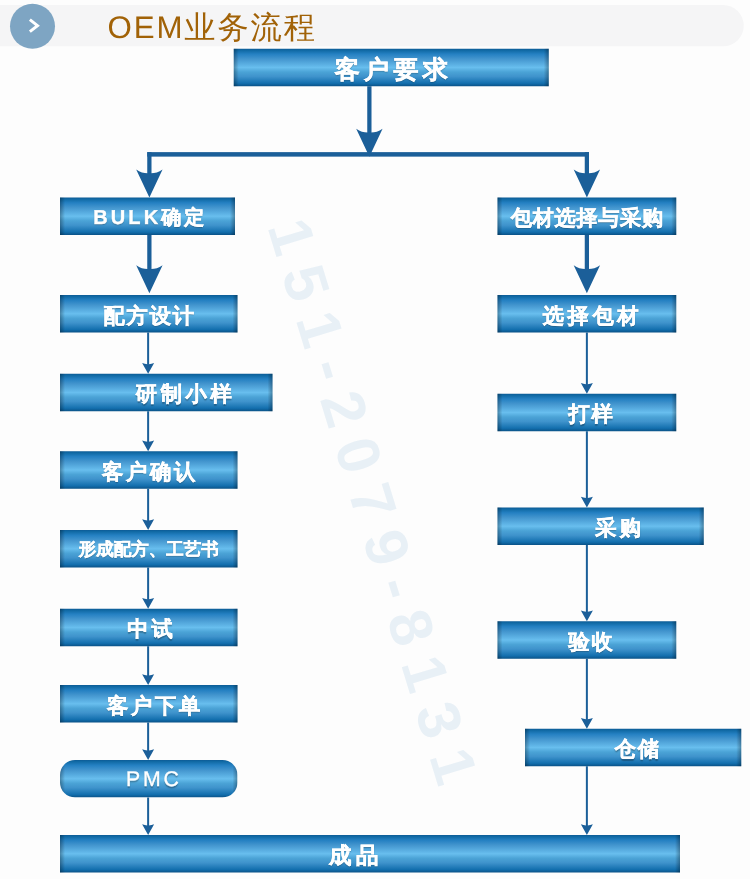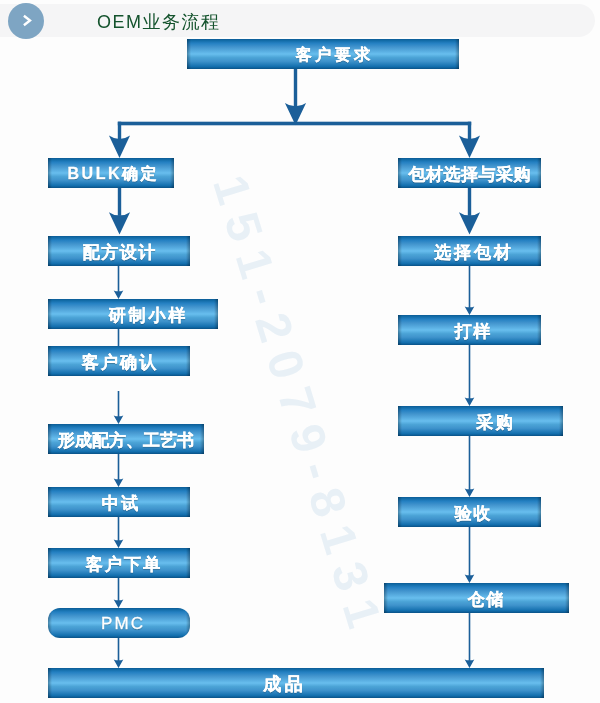--- a/index.html
+++ b/index.html
@@ -9,7 +9,7 @@
   #header-bar{position:absolute;left:0;top:4px;width:595px;height:33px;background:#f5f5f6;border-radius:0 17px 17px 0;}
   #back-button{position:absolute;left:8px;top:3px;width:36px;height:36px;border-radius:50%;background:#7ea5c3;}
   #back-button svg{position:absolute;left:0;top:0;}
-  #page-title{position:absolute;left:97px;top:8px;font-size:18px;letter-spacing:1.5px;color:#14532d;line-height:28px;white-space:nowrap;}
+  #page-title{position:absolute;left:86px;top:8px;font-size:25px;letter-spacing:1.5px;color:#a16207;line-height:28px;white-space:nowrap;}
 
   
   #flow{position:absolute;left:0;top:0;width:600px;height:703px;}

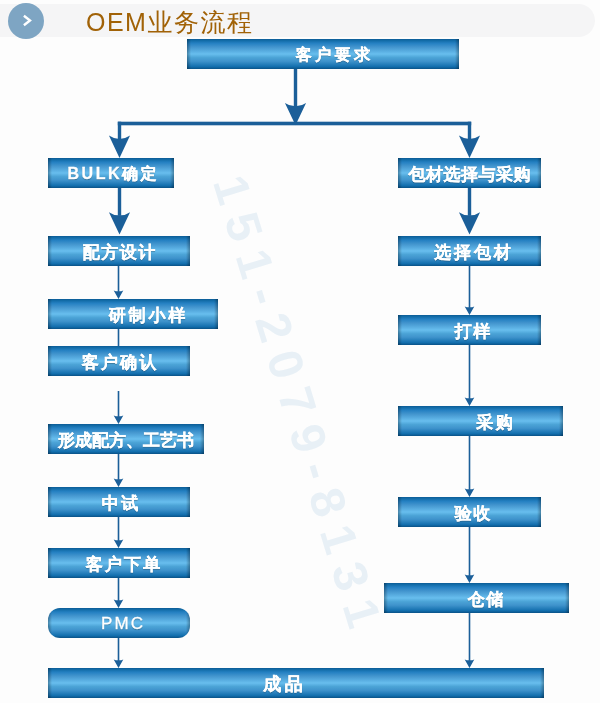--- a/index.html
+++ b/index.html
@@ -74,7 +74,7 @@
       <rect x="468.7" y="613" width="1.6" height="47.89999999999998" fill="#1b5f99"></rect>
       <path d="M 469.5 668 L 464.7 659.4 Q 467.1 660.462 469.5 660.3 Q 471.9 660.462 474.3 659.4 Z" fill="#1b5f99"></path>
     </svg>
-<div class="box" style="left: 187px; top: 39px; width: 252px; height: 30px; font-size: 16px; padding-left: 20px;">
+<div class="box" style="left: 187px; top: 39px; width: 252px; height: 30px; font-size: 20px;">
       <span style="letter-spacing: 3.5px; margin-left: 3.5px; font-weight: bold;">客户要求</span>
     </div><div class="box" style="left: 48px; top: 158px; width: 126px; height: 30px; font-size: 16px;">
       <span style="letter-spacing: 2.5px; margin-left: 4.5px; font-weight: bold;">BULK确定</span>

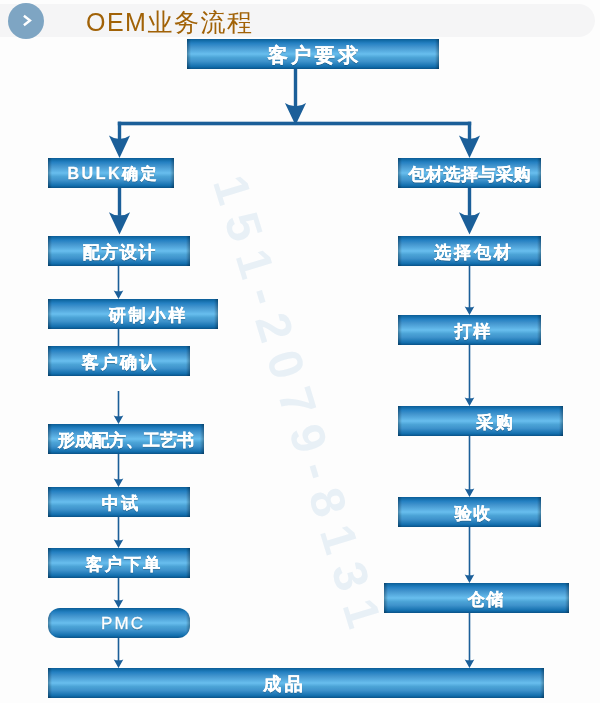--- a/index.html
+++ b/index.html
@@ -76,7 +76,7 @@
     </svg>
 <div class="box" style="left: 187px; top: 39px; width: 252px; height: 30px; font-size: 20px;">
       <span style="letter-spacing: 3.5px; margin-left: 3.5px; font-weight: bold;">客户要求</span>
-    </div><div class="box" style="left: 48px; top: 158px; width: 126px; height: 30px; font-size: 16px;">
+    </div><div class="box" style="left: 48px; top: 158px; width: 140px; height: 30px; font-size: 16px;">
       <span style="letter-spacing: 2.5px; margin-left: 4.5px; font-weight: bold;">BULK确定</span>
     </div><div class="box" style="left: 48px; top: 236px; width: 142px; height: 30px; font-size: 17px;">
       <span style="letter-spacing: 1.5px; margin-left: 1.5px; font-weight: bold;">配方设计</span>

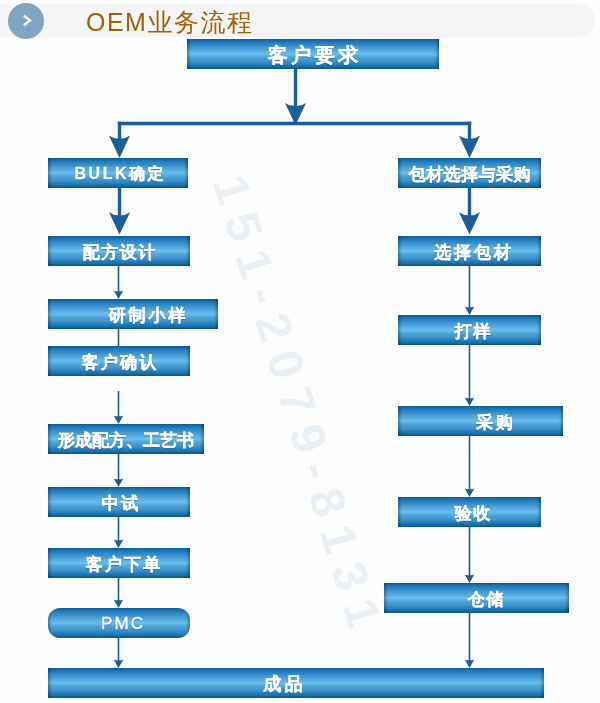--- a/index.html
+++ b/index.html
@@ -82,7 +82,7 @@
       <span style="letter-spacing: 1.5px; margin-left: 1.5px; font-weight: bold;">配方设计</span>
     </div><div class="box" style="left: 48px; top: 299px; width: 142px; height: 30px; font-size: 17px; padding-left: 28px;">
       <span style="letter-spacing: 2.9px; margin-left: 2.9px; font-weight: bold;">研制小样</span>
-    </div><div class="box" style="left: 48px; top: 346px; width: 142px; height: 30px; font-size: 17px; justify-content: center;">
+    </div><div class="box" style="left: 48px; top: 361px; width: 142px; height: 30px; font-size: 17px; justify-content: center;">
       <span style="letter-spacing: 2.2px; margin-left: 2.2px; font-weight: bold;">客户确认</span>
     </div><div class="box" style="left: 48px; top: 424px; width: 156px; height: 30px; font-size: 17px;">
       <span style="letter-spacing: 0px; margin-left: 0px; font-weight: bold;">形成配方、工艺书</span>

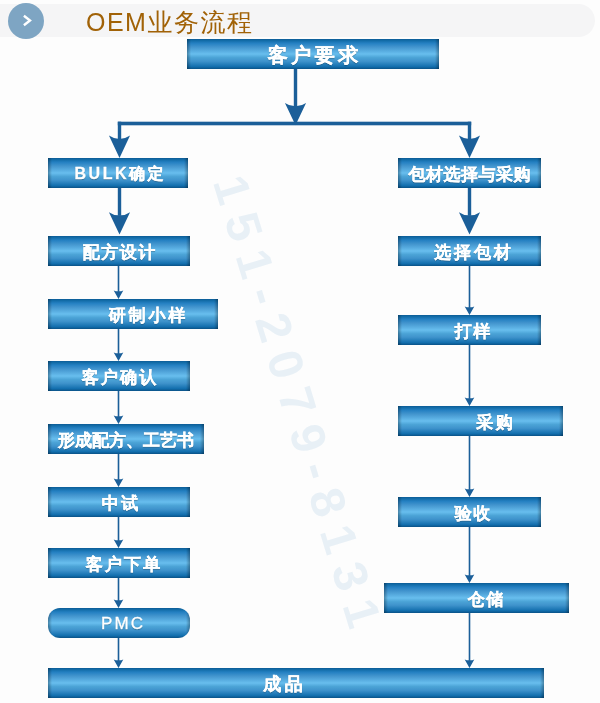--- a/index.html
+++ b/index.html
@@ -84,7 +84,7 @@
       <span style="letter-spacing: 2.9px; margin-left: 2.9px; font-weight: bold;">研制小样</span>
     </div><div class="box" style="left: 48px; top: 361px; width: 142px; height: 30px; font-size: 17px; justify-content: center;">
       <span style="letter-spacing: 2.2px; margin-left: 2.2px; font-weight: bold;">客户确认</span>
-    </div><div class="box" style="left: 48px; top: 424px; width: 156px; height: 30px; font-size: 17px;">
+    </div><div class="box" style="left: 48px; top: 424px; width: 142px; height: 30px; font-size: 14px;">
       <span style="letter-spacing: 0px; margin-left: 0px; font-weight: bold;">形成配方、工艺书</span>
     </div><div class="box" style="left: 48px; top: 487px; width: 142px; height: 30px; font-size: 17px;">
       <span style="letter-spacing: 2.5px; margin-left: 4.5px; font-weight: bold;">中试</span>

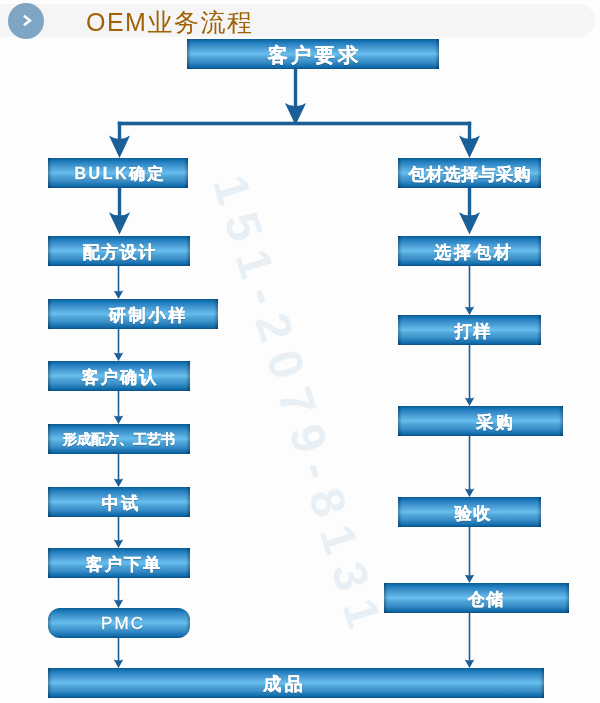--- a/index.html
+++ b/index.html
@@ -102,7 +102,7 @@
       <span style="letter-spacing: 2.5px; margin-left: 8.5px; font-weight: bold;">采购</span>
     </div><div class="box" style="left: 398px; top: 497px; width: 143px; height: 30px; font-size: 17px;">
       <span style="letter-spacing: 1.5px; margin-left: 7.5px; font-weight: bold;">验收</span>
-    </div><div class="box" style="left: 384px; top: 583px; width: 173px; height: 30px; font-size: 17px; padding-left: 12px;">
+    </div><div class="box" style="left: 420px; top: 583px; width: 173px; height: 30px; font-size: 17px;">
       <span style="letter-spacing: 1.5px; margin-left: 7.5px; font-weight: bold;">仓储</span>
     </div><div class="box" style="left: 48px; top: 668px; width: 496px; height: 30px; font-size: 18px;">
       <span style="letter-spacing: 3.5px; margin-left: -22.5px; font-weight: bold;">成品</span>

